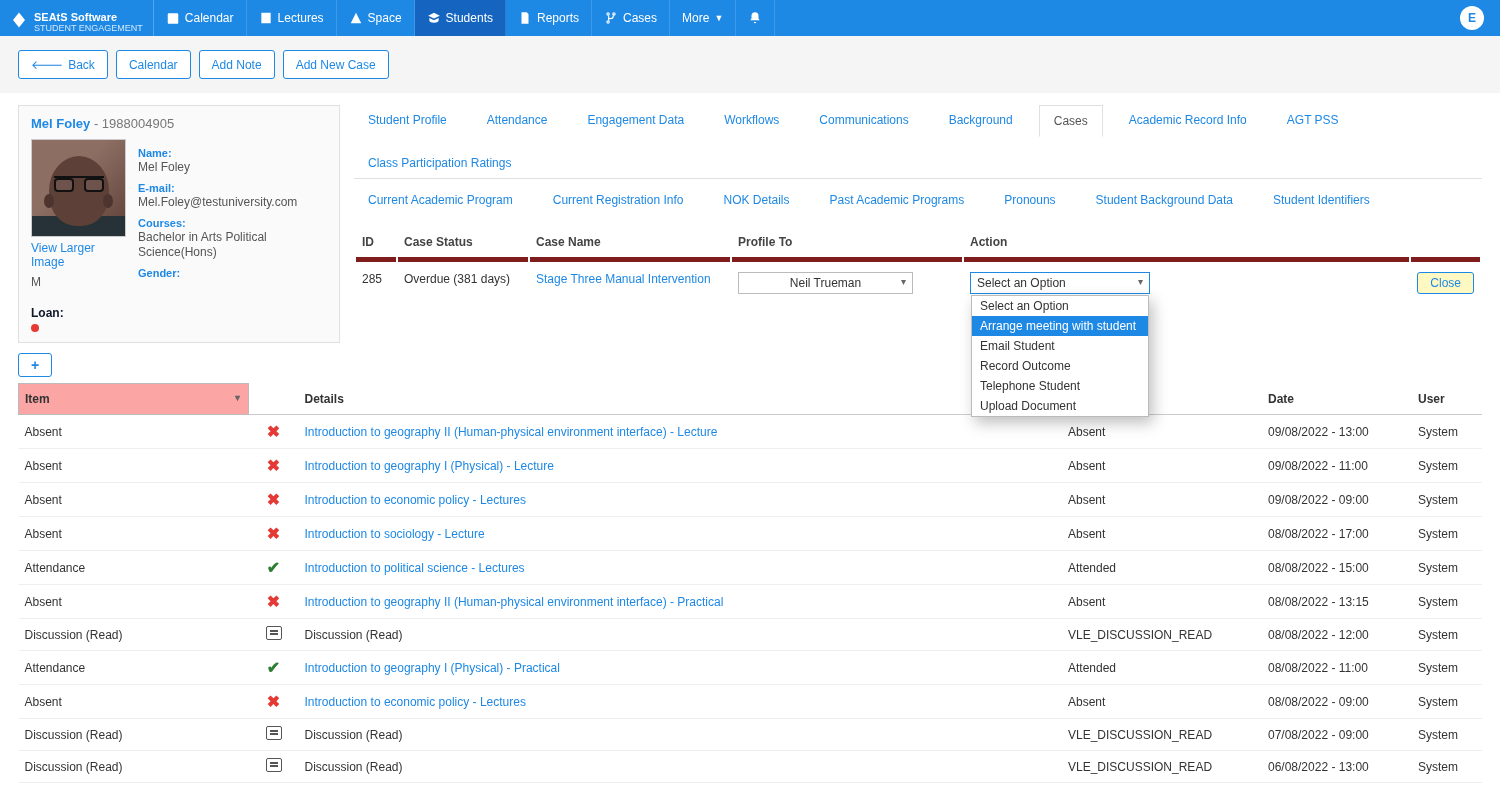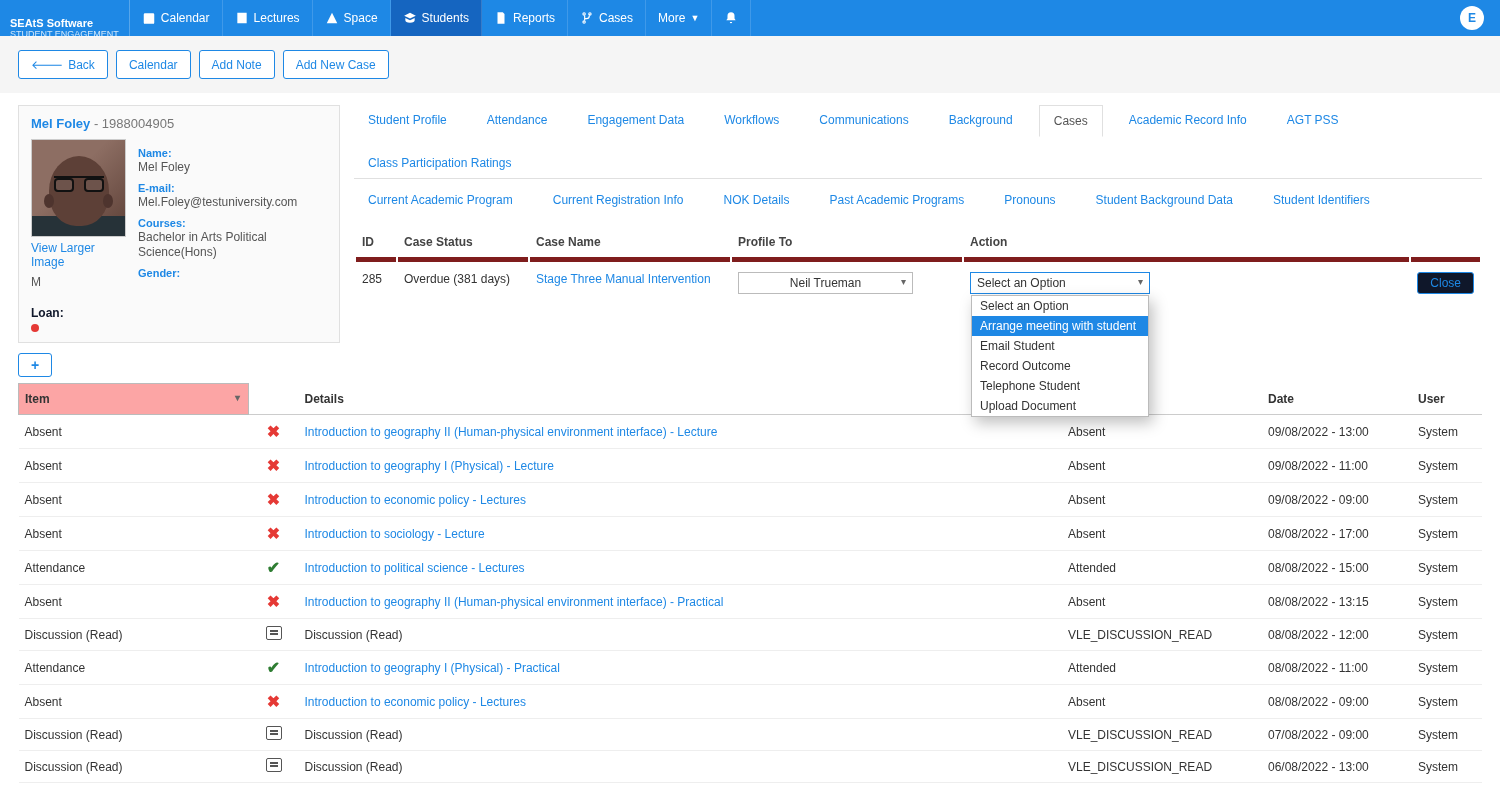--- a/index.html
+++ b/index.html
@@ -8,7 +8,7 @@
 
 
 .topnav { background: #1e88e5; height: 36px; display: flex; align-items: stretch; padding: 0 8px 0 0; }
-.brand { display: flex; align-items: flex-start; padding: 11px 10px; gap: 6px; color: #fff; font-size: 11px; border-right: 1px solid rgba(255,255,255,0.25); flex-direction: column; }
+.brand { display: flex; align-items: flex-start; padding: 11px 10px; gap: 6px; color: #fff; font-size: 11px; border-right: 1px solid rgba(255,255,255,0.25); }
 .brand-sub { color: rgba(255,255,255,0.8); font-size: 9px; }
 .navitems { display: flex; align-items: stretch; }
 .navitem { display: flex; align-items: center; gap: 5px; padding: 0 12px; color: #fff; font-size: 12px; cursor: pointer; border-right: 1px solid rgba(255,255,255,0.15); }

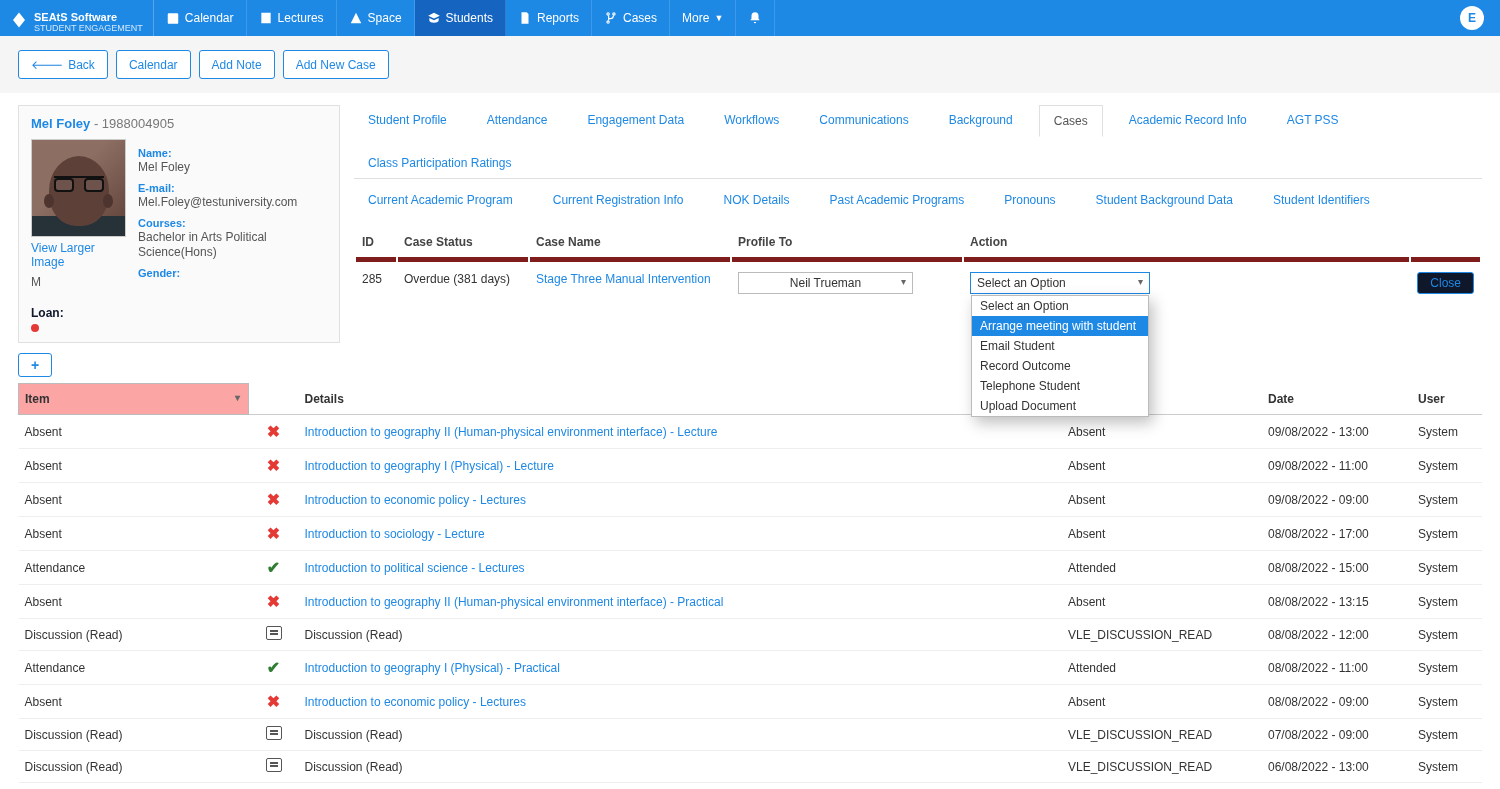--- a/index.html
+++ b/index.html
@@ -60,7 +60,7 @@
 .dropdown { position: absolute; top: 22px; left: 0; right: 0; background: #fff; border: 1px solid #bbb; box-shadow: 4px 6px 14px rgba(0,0,0,0.25); z-index: 100; }
 .dropdown .opt { padding: 3px 8px; font-size: 12px; cursor: pointer; }
 .dropdown .opt.hover { background: #1e88e5; color: #fff; }
-.closebtn { border: 1px solid #1e88e5; color: #1e88e5; background: #0f172a; padding: 3px 12px; font-size: 12px; border-radius: 3px; cursor: pointer; }
+.closebtn { border: 1px solid #1e88e5; color: #1e88e5; background: #fef9c3; padding: 3px 12px; font-size: 12px; border-radius: 3px; cursor: pointer; }
 
 
 .plusrow { padding: 10px 18px 6px 18px; }

